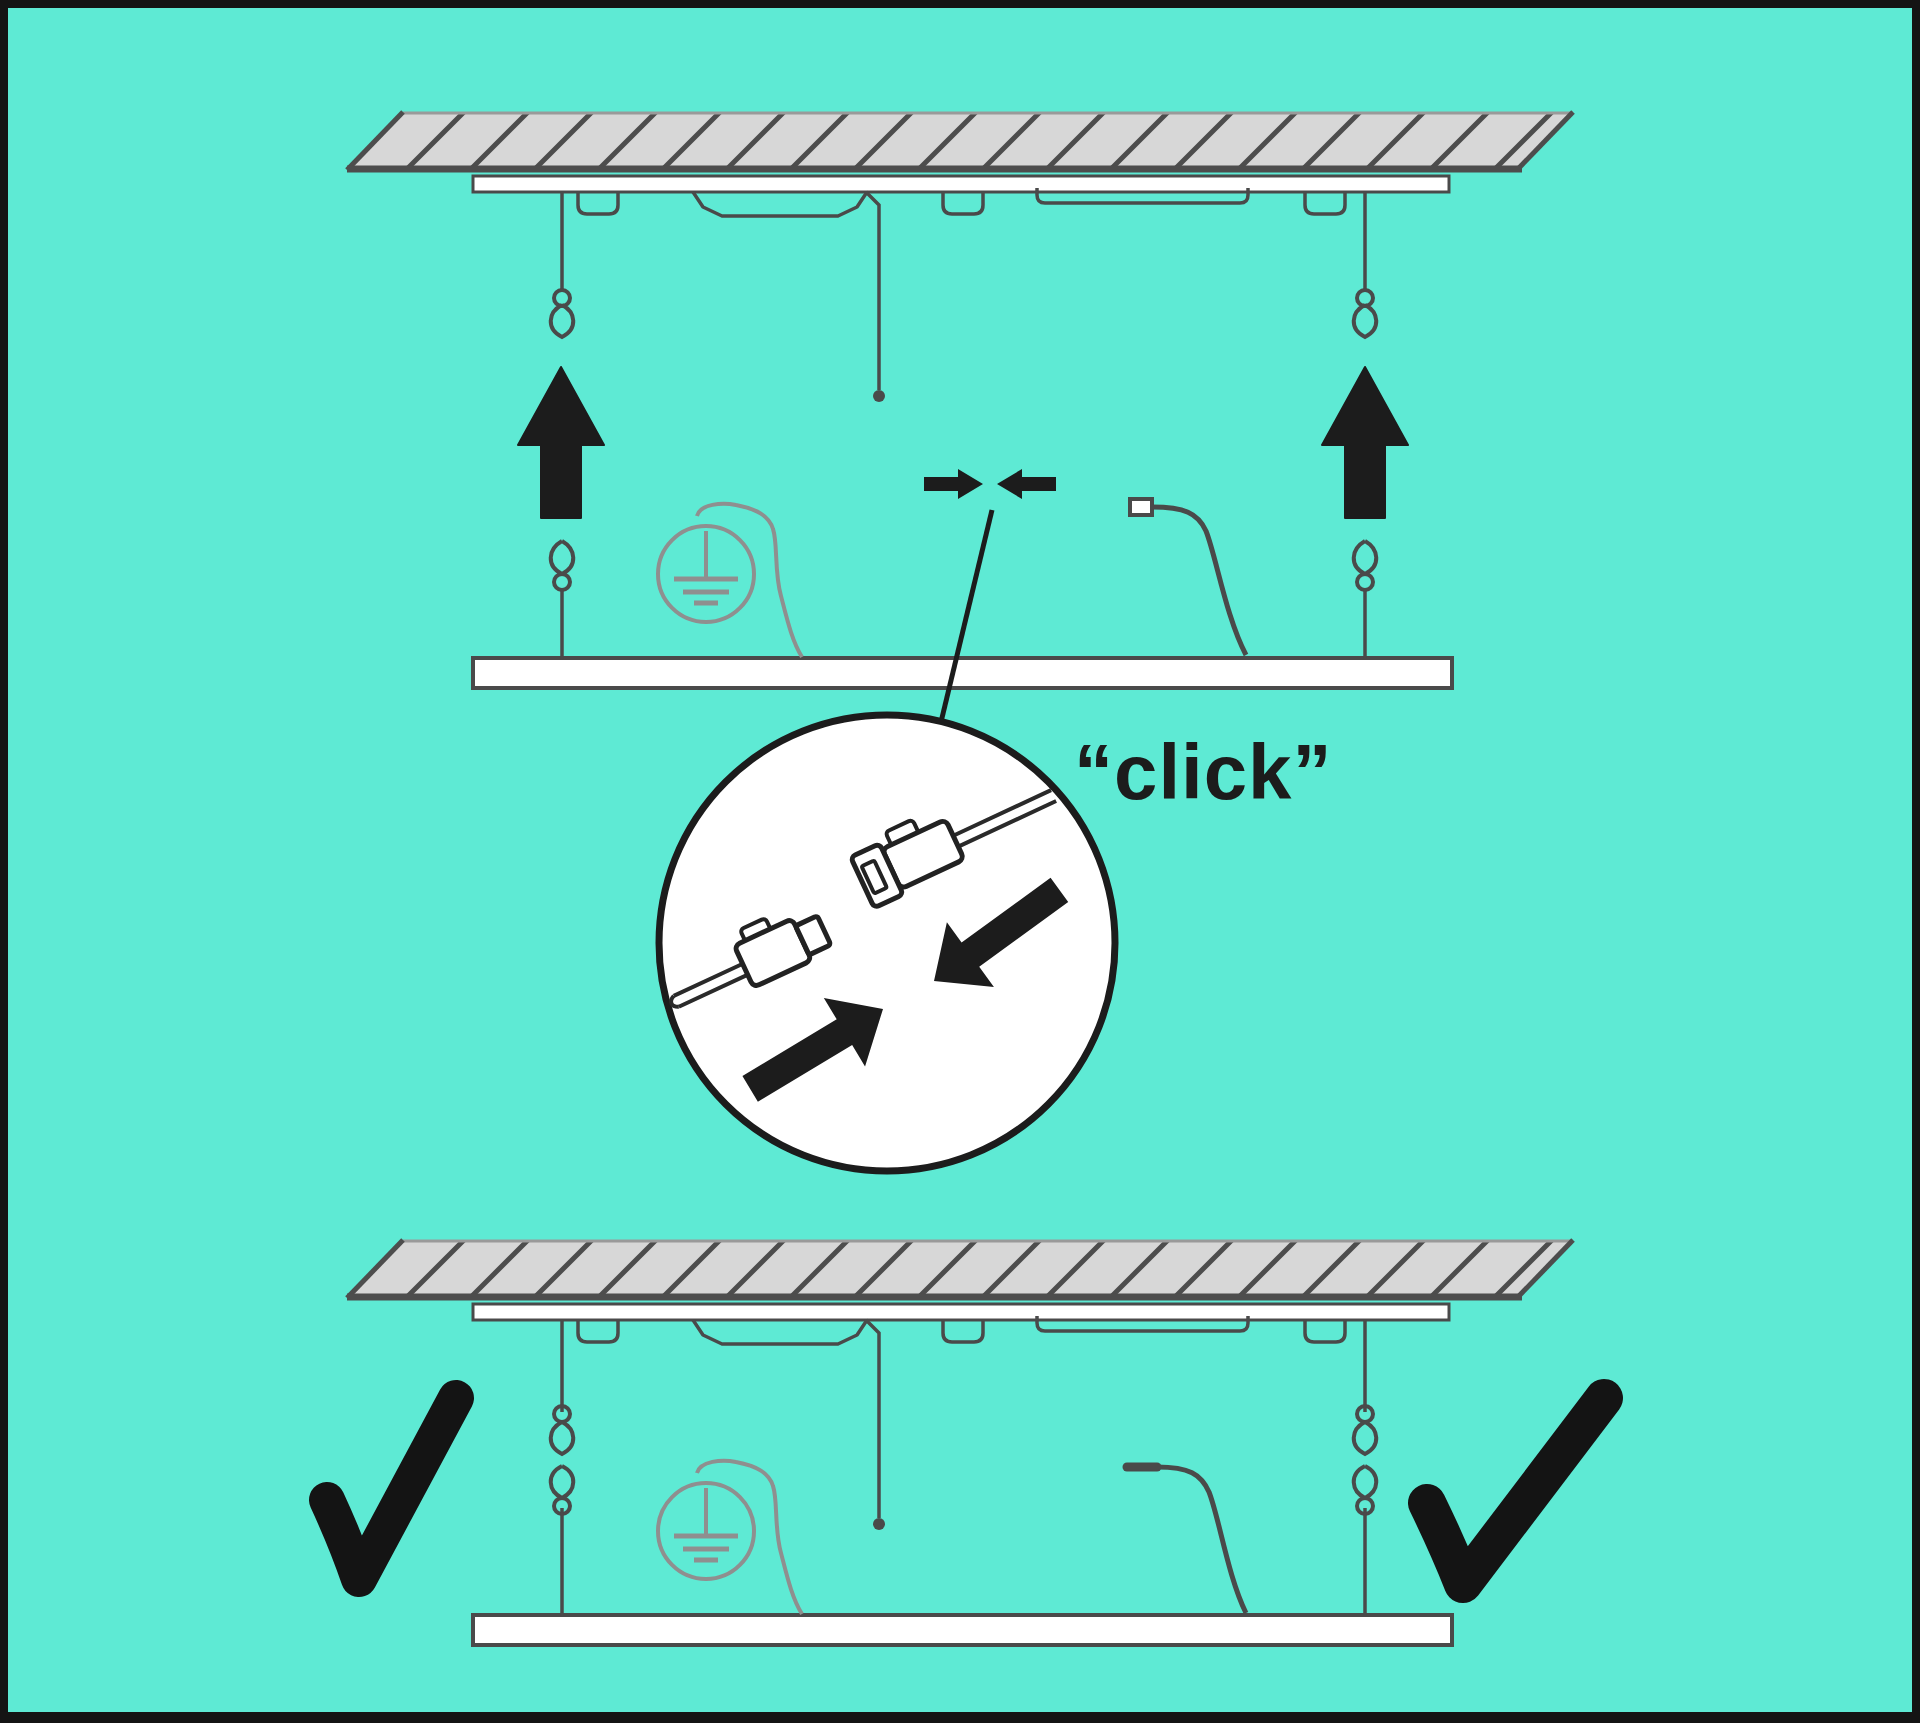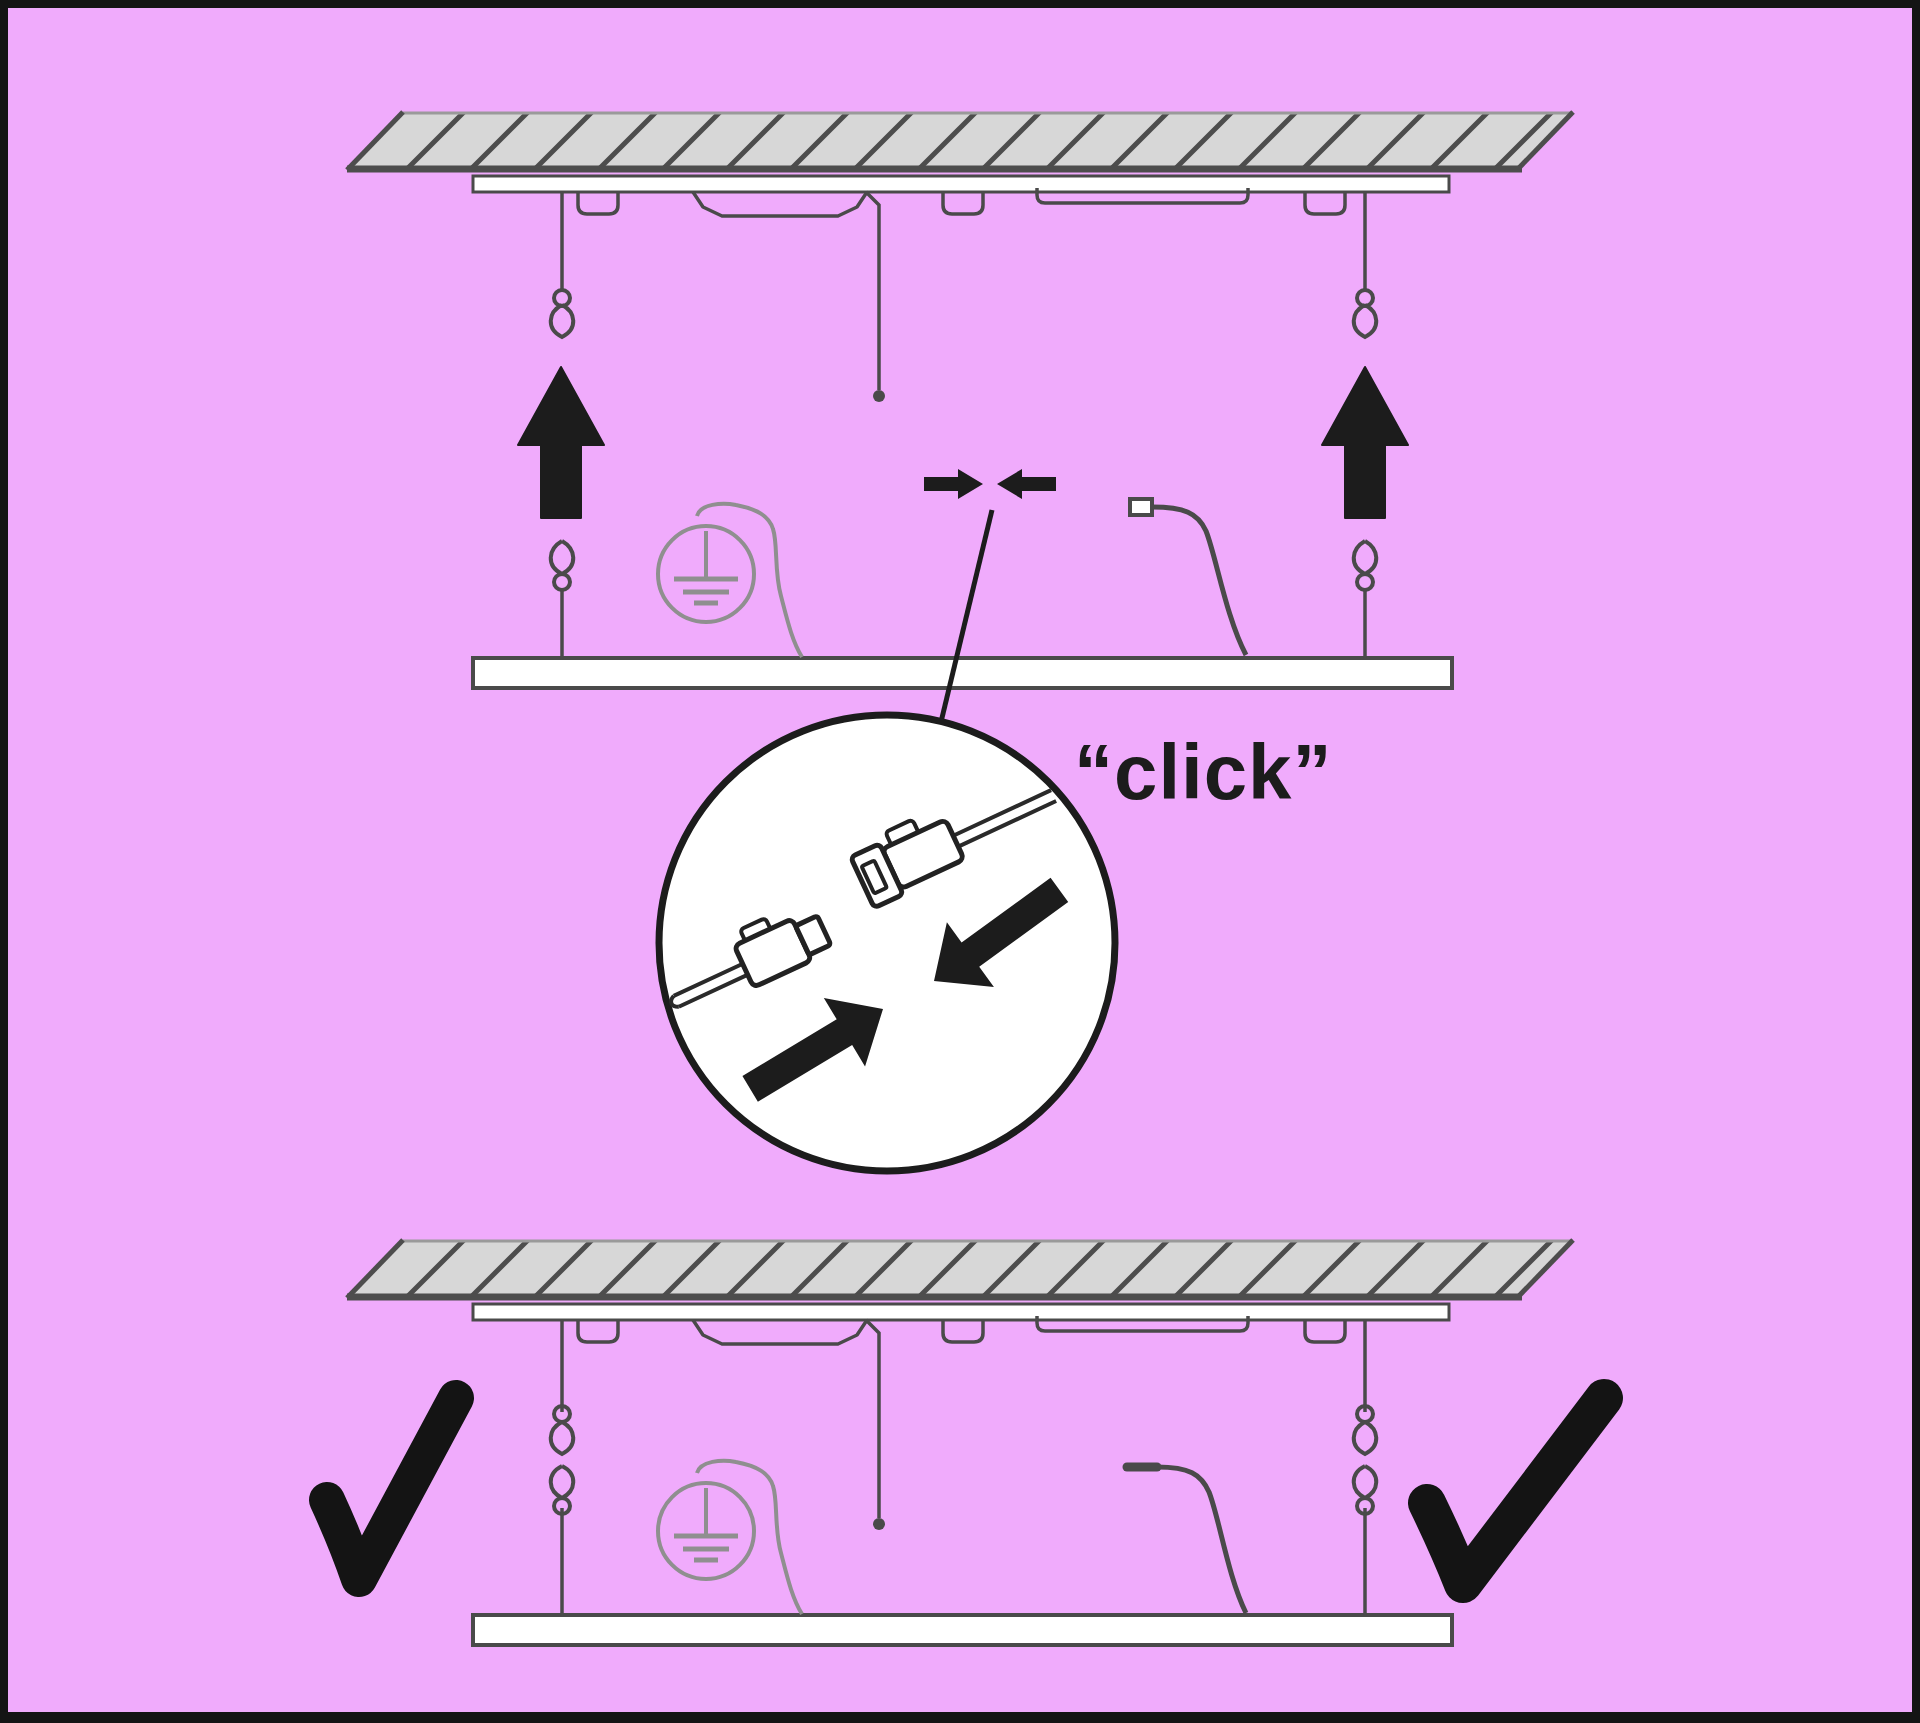--- a/index.html
+++ b/index.html
@@ -7,7 +7,7 @@
     position: relative;
     width: 1920px;
     height: 1723px;
-    background: #f0abfc;
+    background: #5eead4;
     font-family: "Liberation Sans", sans-serif;
     overflow: hidden;
     text-align: right;

